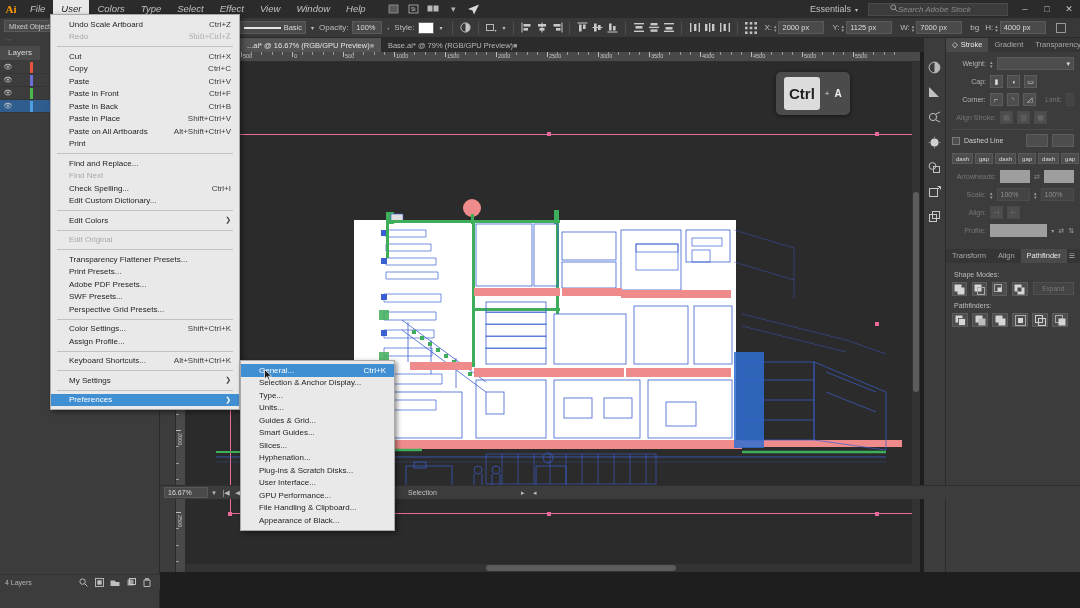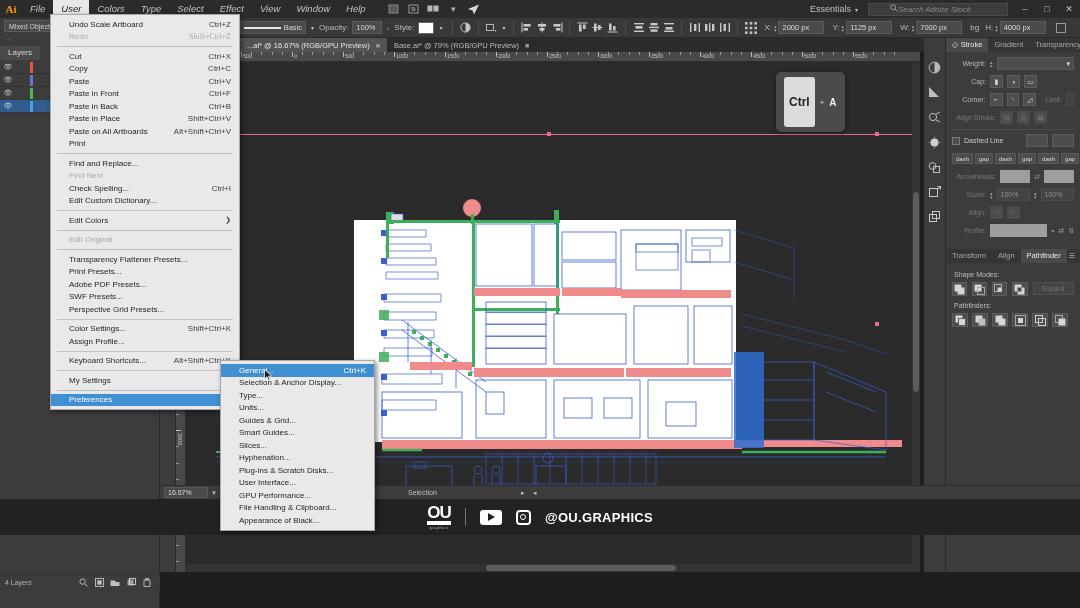--- a/index.html
+++ b/index.html
@@ -67,7 +67,7 @@
     display:flex; align-items:flex-end; background:#2b2b2b;
   }
   .dtab{
-    height:14px; display:flex; align-items:center; gap:6px; padding:6px 7px;
+    height:14px; display:flex; align-items:center; padding:6px 7px;
     font-size:7.5px; color:#b8b8b8; background:#2b2b2b;
   }
   .dtab.active{ background:#535353; color:#e4e4e4; }

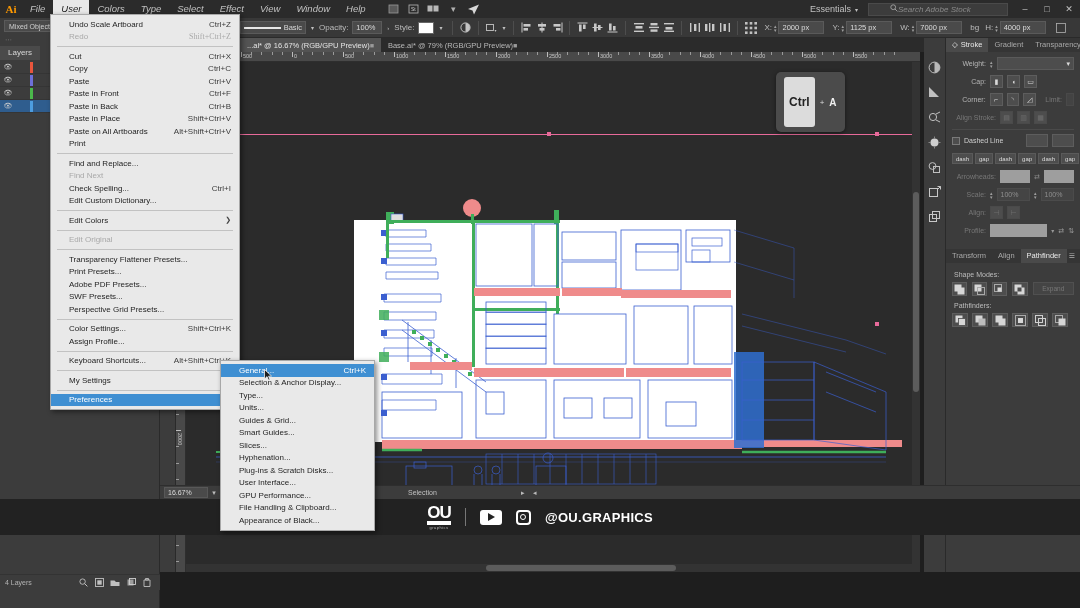--- a/index.html
+++ b/index.html
@@ -148,7 +148,7 @@
     display:flex; align-items:center; gap:5px; box-shadow:0 1px 4px rgba(0,0,0,.5);
   }
   .kkey{
-    background:#dcdcdc;color:#222;border-radius:3px;padding:18px 5px;font-size:12px;font-weight:bold;
+    background:#dcdcdc;color:#222;border-radius:3px;padding:8px 5px;font-size:15px;font-weight:bold;
   }
   .kplus{ color:#d8d8d8;font-size:8px; }
   .kletter{ color:#f0f0f0;font-size:10px;font-weight:bold; }

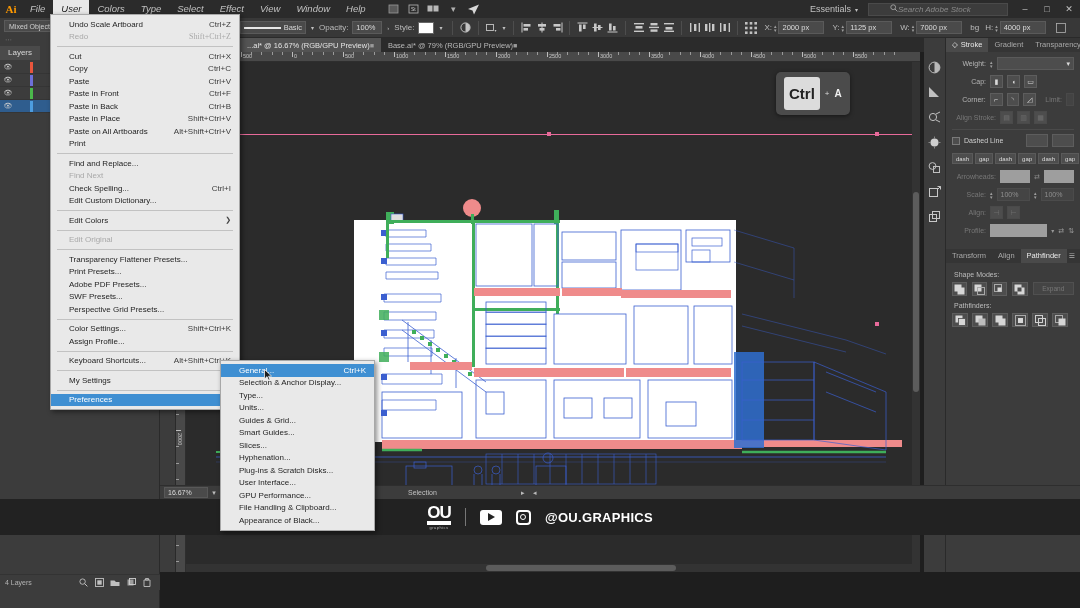--- a/index.html
+++ b/index.html
@@ -235,7 +235,7 @@
   .mi.selected .arw{ color:#fff; }
   .msep{ height:1px; background:#c2c2c2; margin:3px 6px; }
   .submenu{
-    position:absolute; left:220px; top:360px; width:155px;
+    position:absolute; left:240px; top:360px; width:155px;
     background:#e9e9e9; border:1px solid #a8a8a8; box-shadow:2px 2px 5px rgba(0,0,0,.45);
     padding:3px 0; z-index:61;
   }

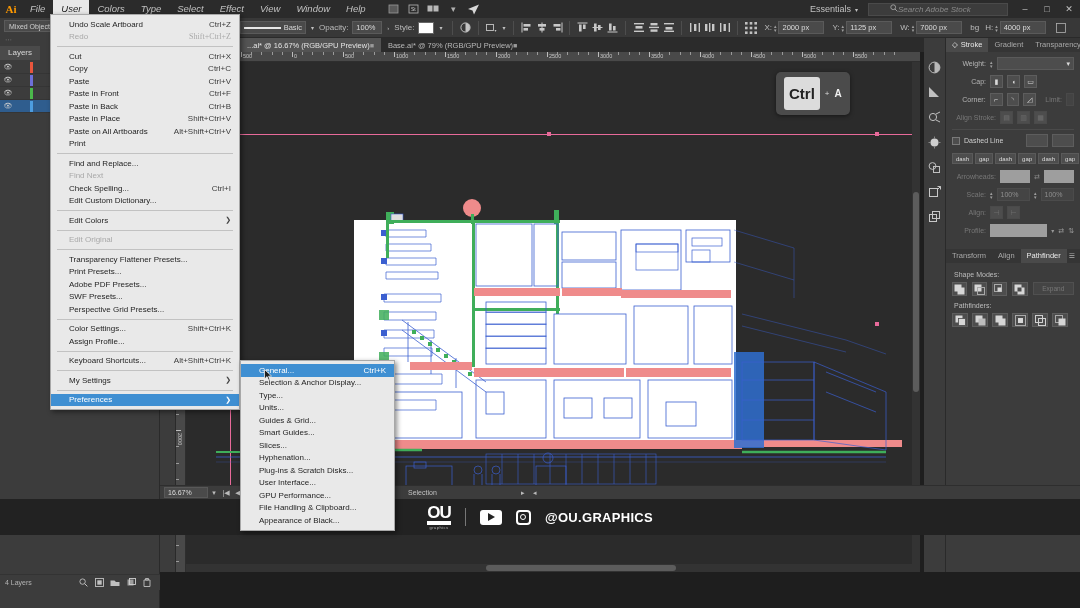--- a/index.html
+++ b/index.html
@@ -1143,21 +1143,6 @@
     <div class="sb-ic">◂</div>
   </div>
 
-  <div class="footer">
-    <div class="ou-logo">
-      <span class="ou">OU</span>
-      <span class="bar"></span>
-      <span class="sub">graphics</span>
-    </div>
-    <div class="vbar"></div>
-    <div class="yt">
-        <span class="tri"></span>
-      </div>
-    <div class="ig">
-        <span class="c"></span>
-      </div>
-    <div class="handle-txt">@OU.GRAPHICS</div>
-  </div>
 
   <div class="dropdown" id="editmenu">
       <div class="mi">

